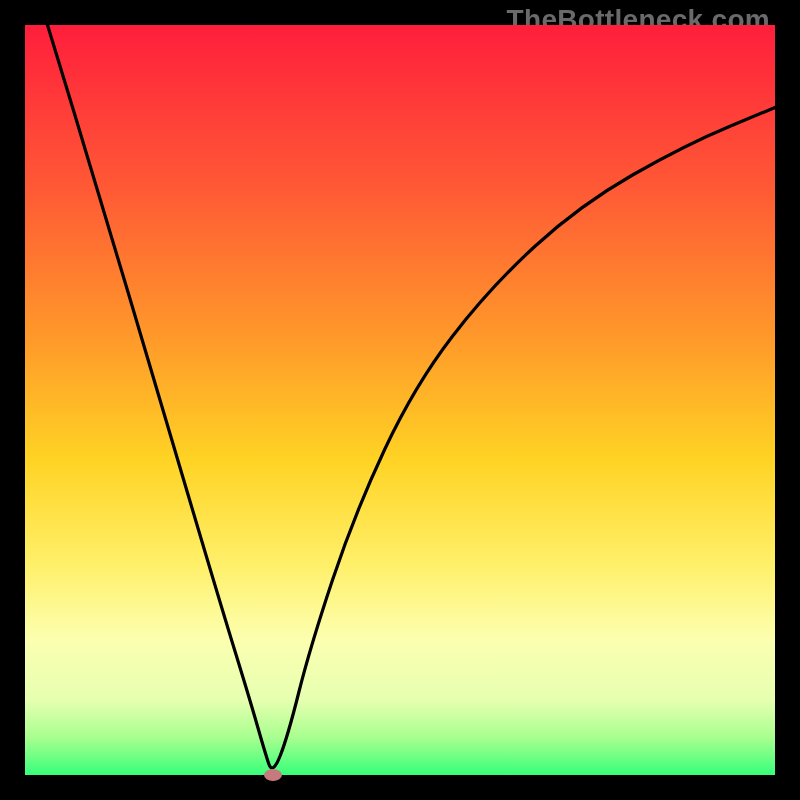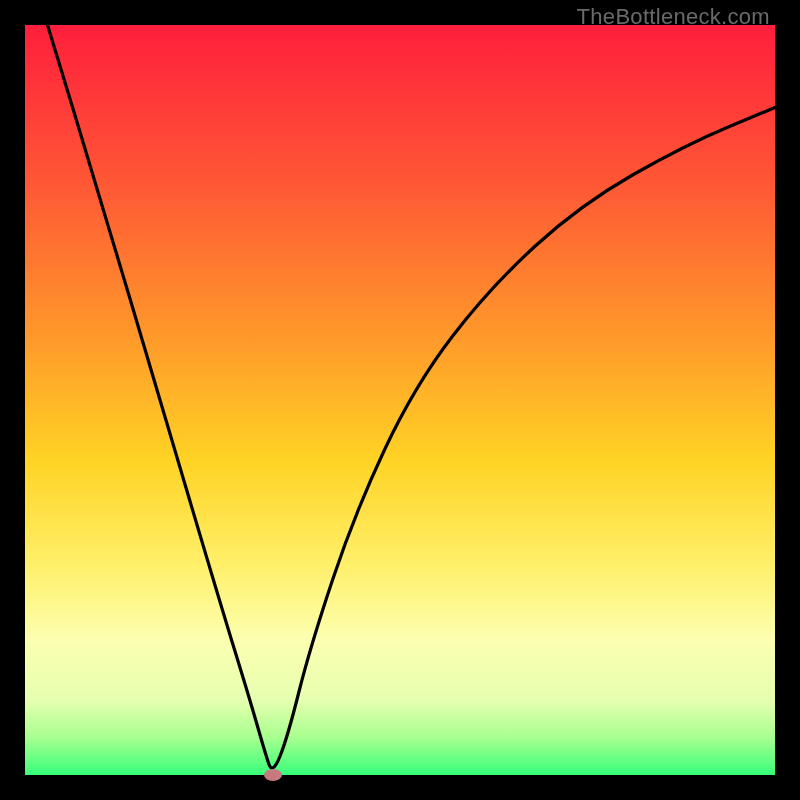--- a/index.html
+++ b/index.html
@@ -44,9 +44,9 @@
     top: 4px;
     right: 30px;
     color: #6a6a6a;
-    font-size: 22px;
+    font-size: 28px;
     letter-spacing: 0.3px;
-    font-weight: 400;
+    font-weight: 700;
     user-select: none;
   }
   svg.curve {

